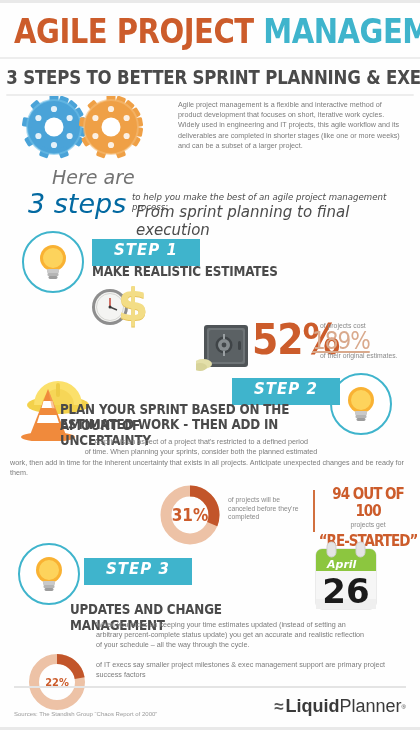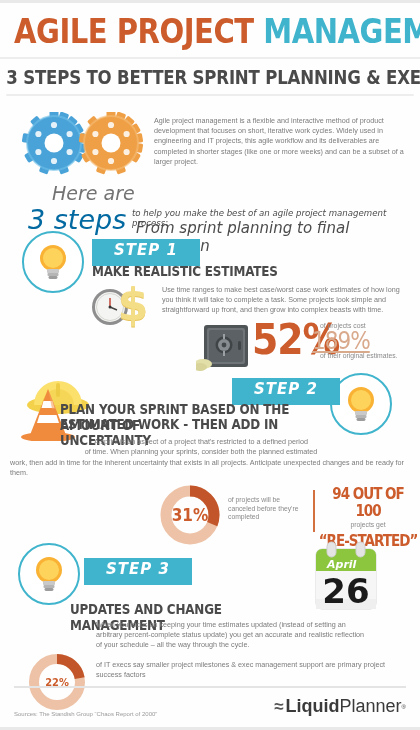--- a/index.html
+++ b/index.html
@@ -61,7 +61,8 @@
   .intro-row {
     display: flex;
     align-items: flex-start;
-    padding: 16px 14px 0 14px;
+    padding: 0 14px 0 14px;
+    gap: 24px;
   }
   .gears { width: 140px; flex: 0 0 140px; height: 66px; position: relative; }
   .intro-text { flex: 1; padding-top: 4px; }

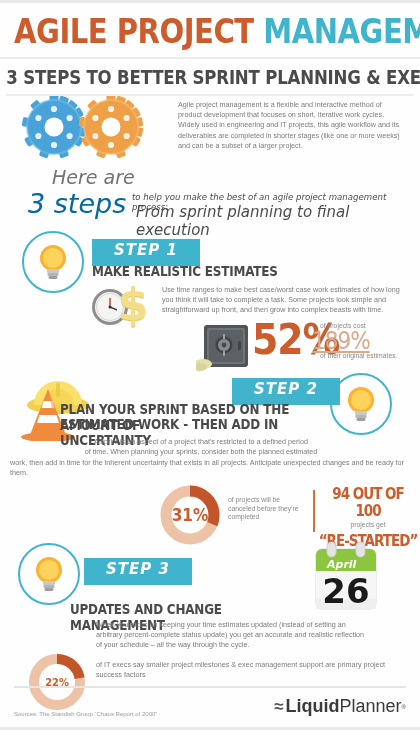--- a/index.html
+++ b/index.html
@@ -283,7 +283,6 @@
       <text x="45" y="39" font-family="DejaVu Sans, sans-serif" font-size="44" font-weight="700" fill="#f3dd86" text-anchor="middle">$</text>
     </svg>
   </div>
-  <div class="abs body-copy" style="left:162px; top:282px; width:242px;">Use time ranges to make best case/worst case work estimates of how long you think it will take to complete a task. Some projects look simple and straightforward up front, and then grow into complex beasts with time.</div>
 
   <div class="abs" style="left:196px; top:318px;">
     <svg width="58" height="50" viewBox="0 0 58 50">

